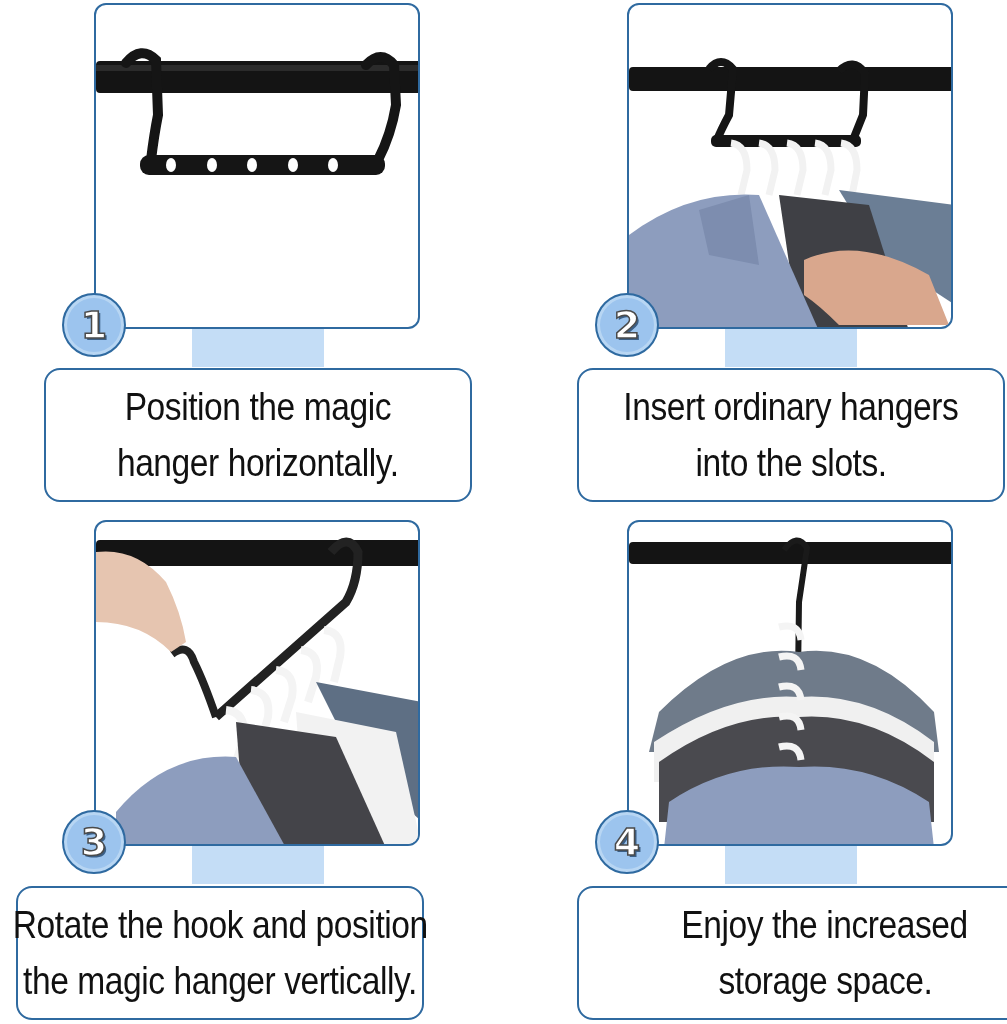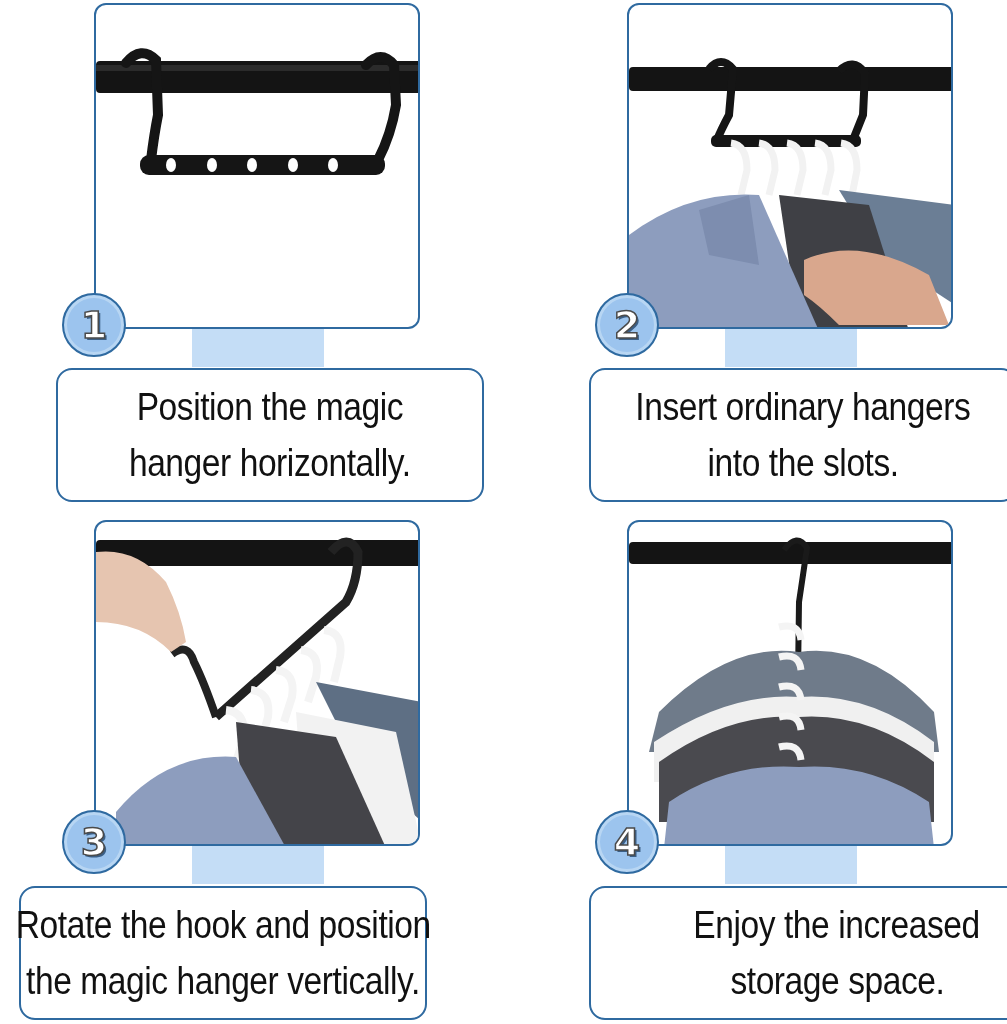--- a/index.html
+++ b/index.html
@@ -16,7 +16,7 @@
   .caption { position:absolute; border:2px solid #2f6aa0; border-radius:16px; background:#ffffff;
              box-sizing:border-box; display:flex; flex-direction:column; align-items:center; justify-content:center;
              font-family:"Liberation Sans", sans-serif; font-size:39px; color:#111; line-height:56px;
-             letter-spacing:-0.5px; transform-origin:center;margin-left:12px; }
+             letter-spacing:-0.5px; transform-origin:center; }
   .caption .ln { white-space:nowrap; transform:scaleX(0.86); }
   svg { display:block; }
 </style>

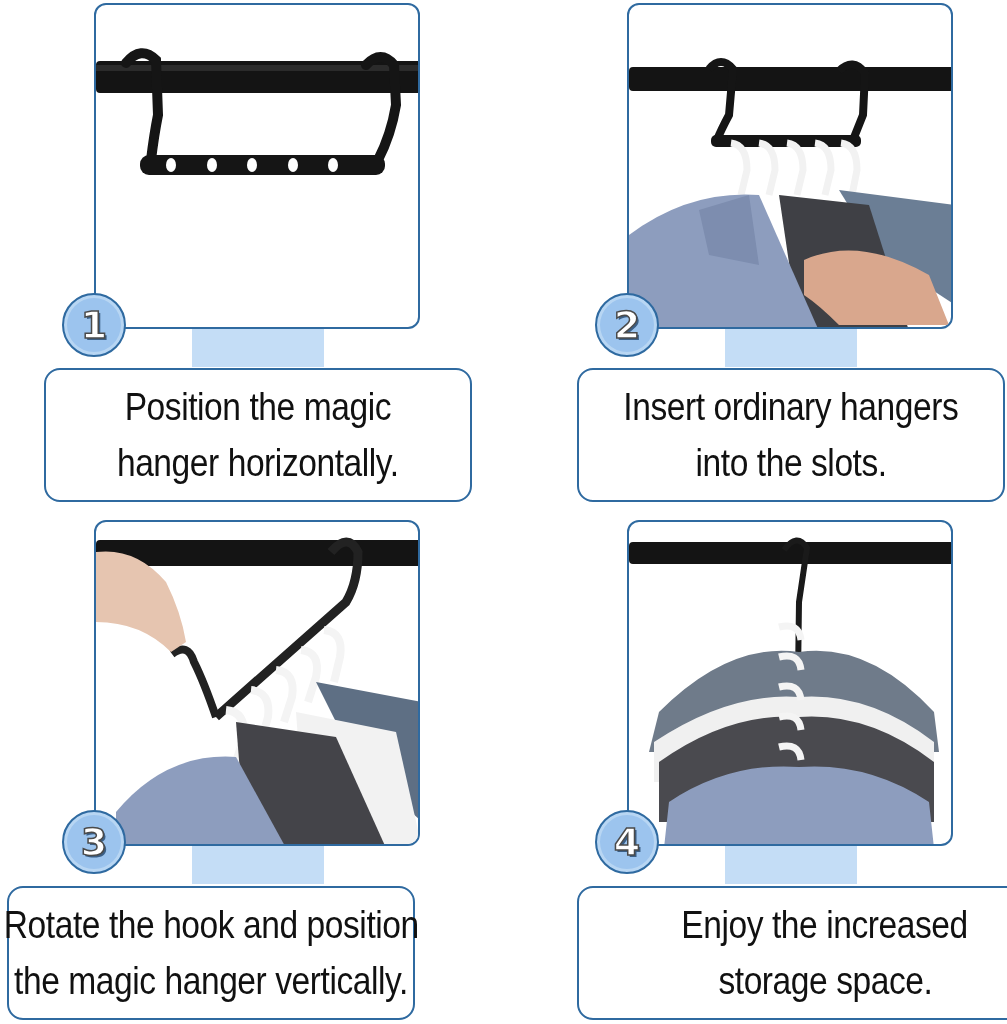--- a/index.html
+++ b/index.html
@@ -100,7 +100,7 @@
 <div class="badge" style="left:62px; top:810px;">
   <span>3</span>
 </div>
-<div class="caption" style="left:7px; top:886px; width:408px; height:134px;">
+<div class="caption" style="left:16px; top:886px; width:408px; height:134px;">
   <div class="ln">Rotate the hook and position</div>
   <div class="ln">the magic hanger vertically.</div>
 </div>

